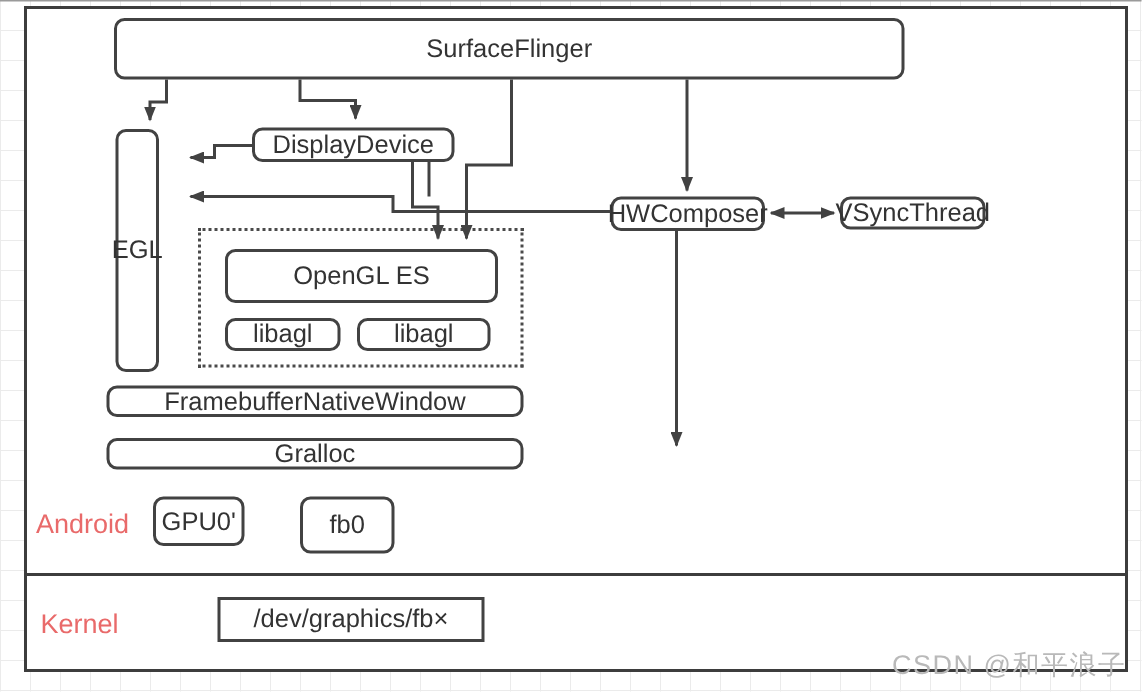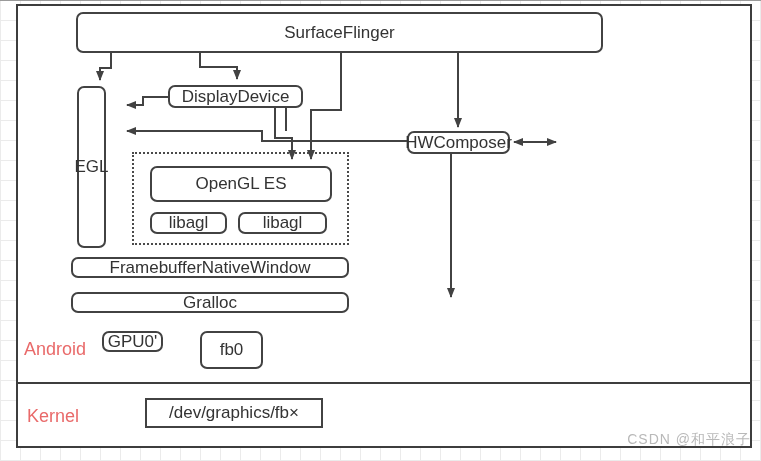--- a/index.html
+++ b/index.html
@@ -61,6 +61,7 @@
 
   <div class="node" style="left:407px;top:131px;width:103px;height:23px;">HWComposer</div>
 
+  <div class="node" style="left:560px;top:131px;width:97px;height:22px;">VSyncThread</div>
 
   <div class="dotted" style="left:132px;top:152px;width:217px;height:93px;"></div>
 

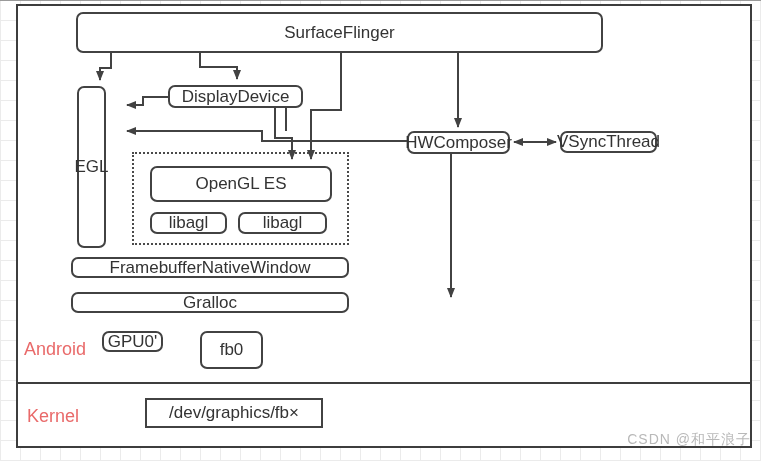--- a/index.html
+++ b/index.html
@@ -75,7 +75,7 @@
 
   <div class="node" style="left:71px;top:257px;width:278px;height:21px;">FramebufferNativeWindow</div>
 
-  <div class="node" style="left:102px;top:331px;width:61px;height:21px;">GPU0'</div>
+  <div class="node" style="left:102px;top:331px;width:61px;height:33px;">GPU0'</div>
 
   <div class="node" style="left:200px;top:331px;width:63px;height:38px;">fb0</div>
 

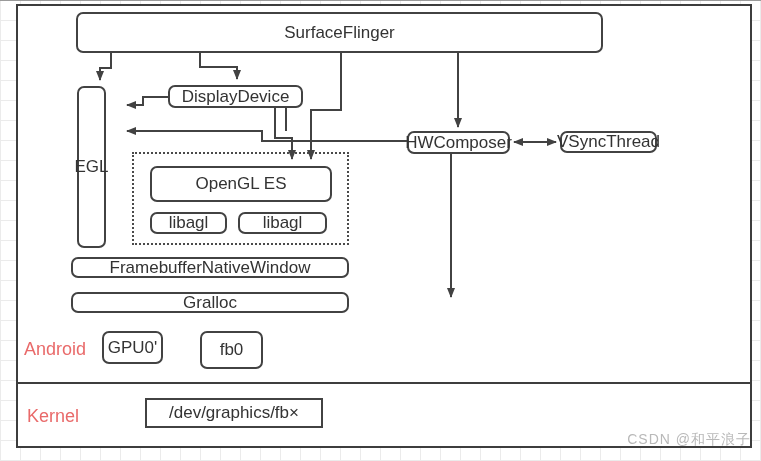--- a/index.html
+++ b/index.html
@@ -38,7 +38,7 @@
   }
   .watermark{
     position:absolute;top:431px;right:10px;
-    font-size:14px;color:#b9b9b9;letter-spacing:1px;white-space:nowrap;
+    font-size:18px;color:#b9b9b9;letter-spacing:1px;white-space:nowrap;
   }
   svg.edges{position:absolute;left:0;top:0;pointer-events:none;}
 </style>

